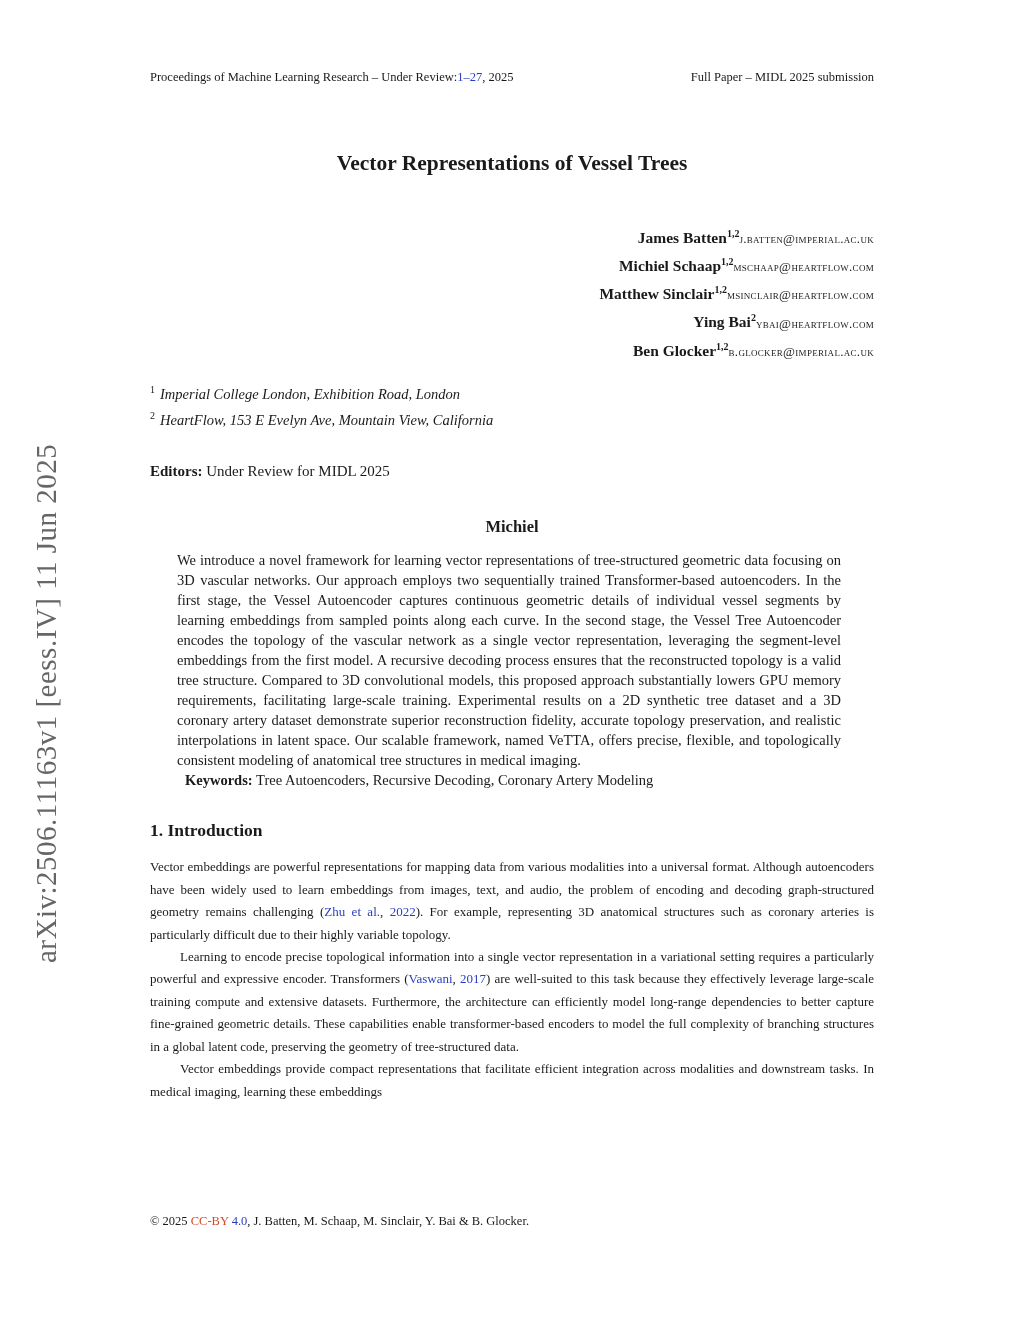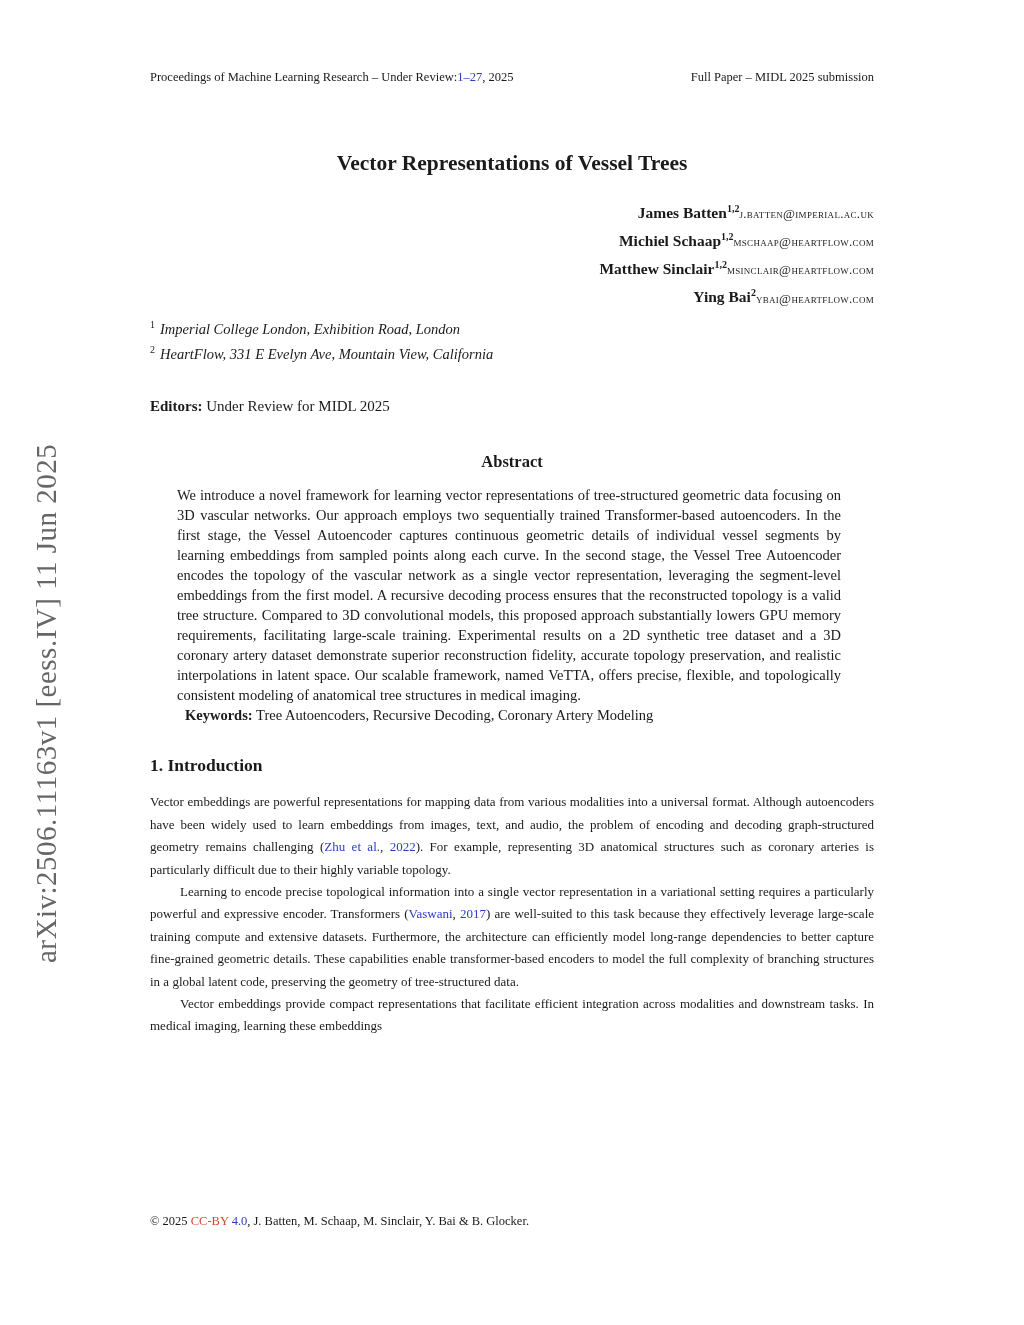--- a/index.html
+++ b/index.html
@@ -21,7 +21,7 @@
   .content { position:absolute; top:130px; left:150px; width:724px; }
 
   .title {
-    margin-top:18px; margin-bottom:19px;
+    margin-top:18px; margin-bottom:44px;
     text-align:center; font-size:21.5px; font-weight:bold; line-height:30px;
   }
 

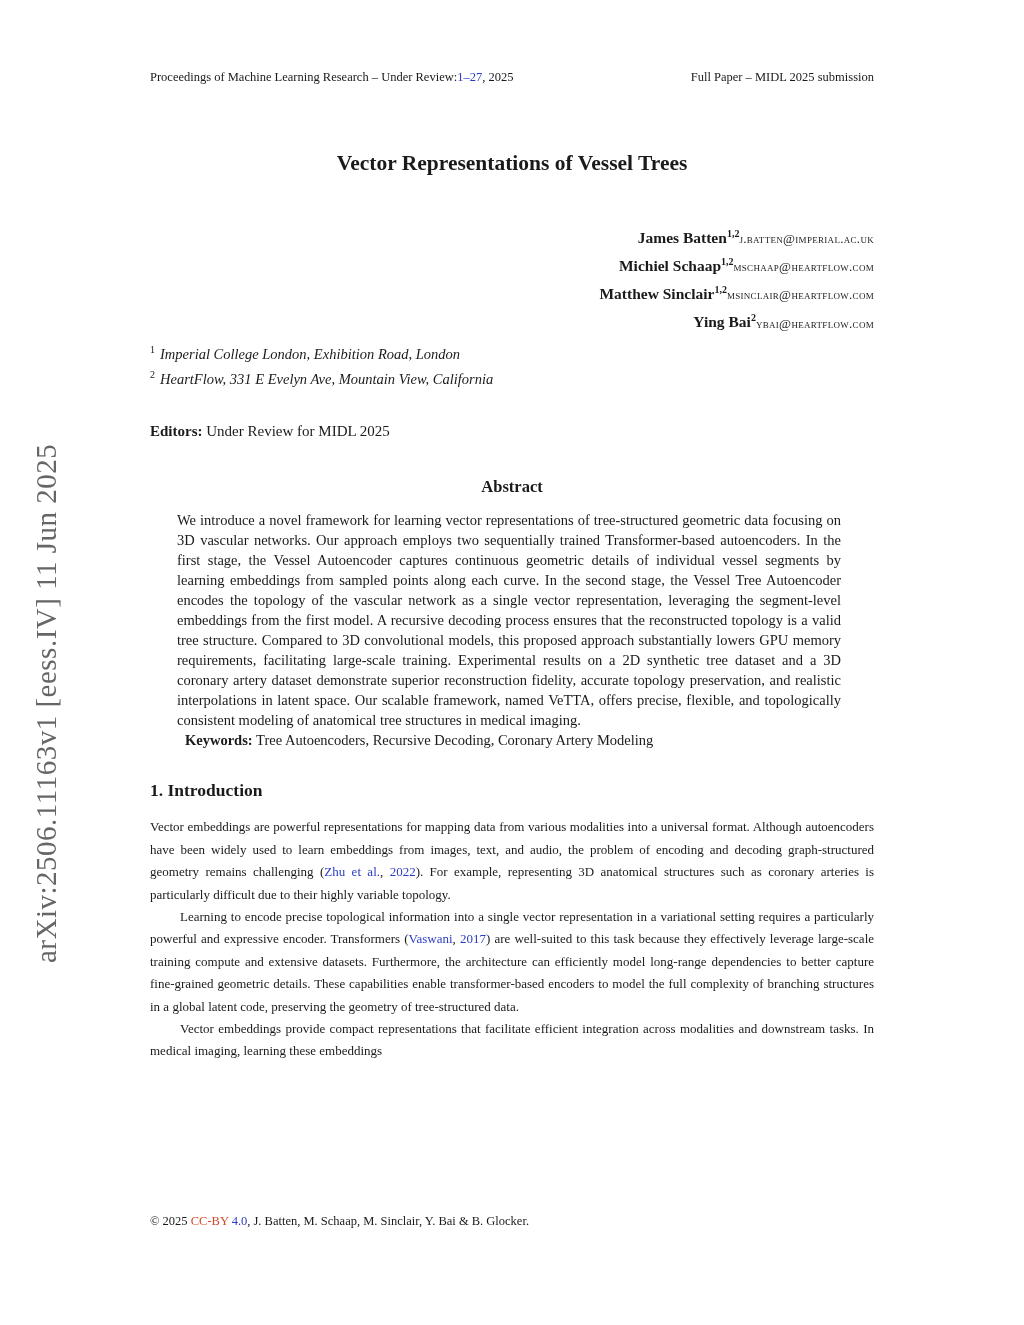--- a/index.html
+++ b/index.html
@@ -93,6 +93,10 @@
       <span class="author-name"><span>Ying Bai</span><sup>2</sup></span>
       <span class="author-email">ybai@heartflow.com</span>
     </div>
+    <div class="author-row">
+      <span class="author-name"><span>Ben Glocker</span><sup>1,2</sup></span>
+      <span class="author-email">b.glocker@imperial.ac.uk</span>
+    </div>
   </div>
 
   <div class="affils">

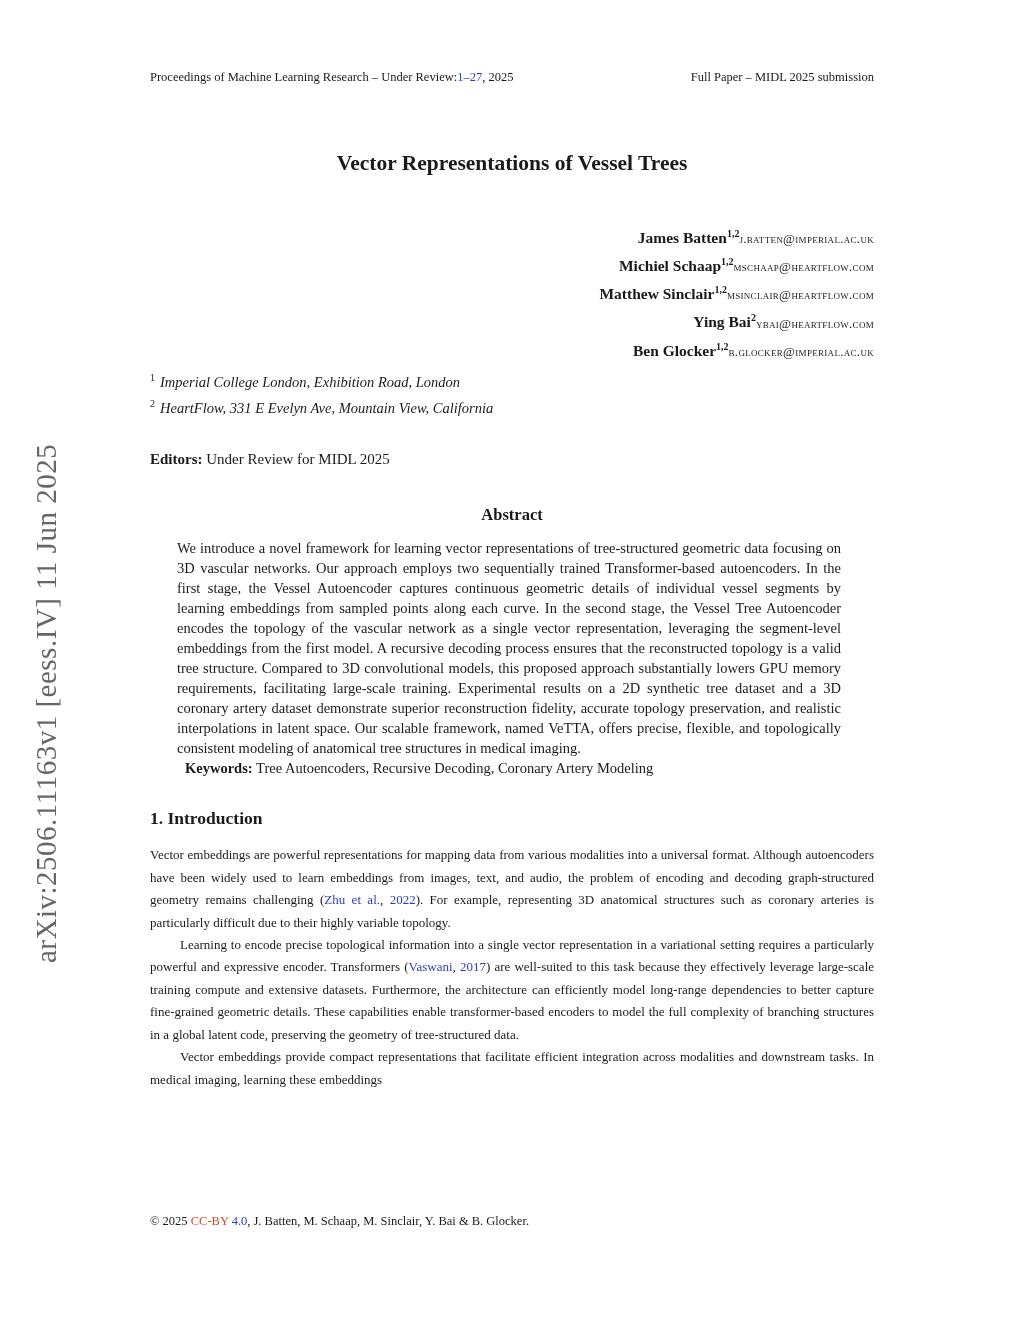--- a/index.html
+++ b/index.html
@@ -30,7 +30,7 @@
   .author-name sup { font-size:10px; }
   .author-email { font-variant:small-caps; font-size:13px; letter-spacing:0.3px; }
 
-  .affils { margin-top:4px; }
+  .affils { margin-top:16px; }
   .affil { font-size:14.5px; line-height:22px; font-style:italic; }
   .affil sup { font-style:normal; font-size:10px; margin-right:5px; }
 

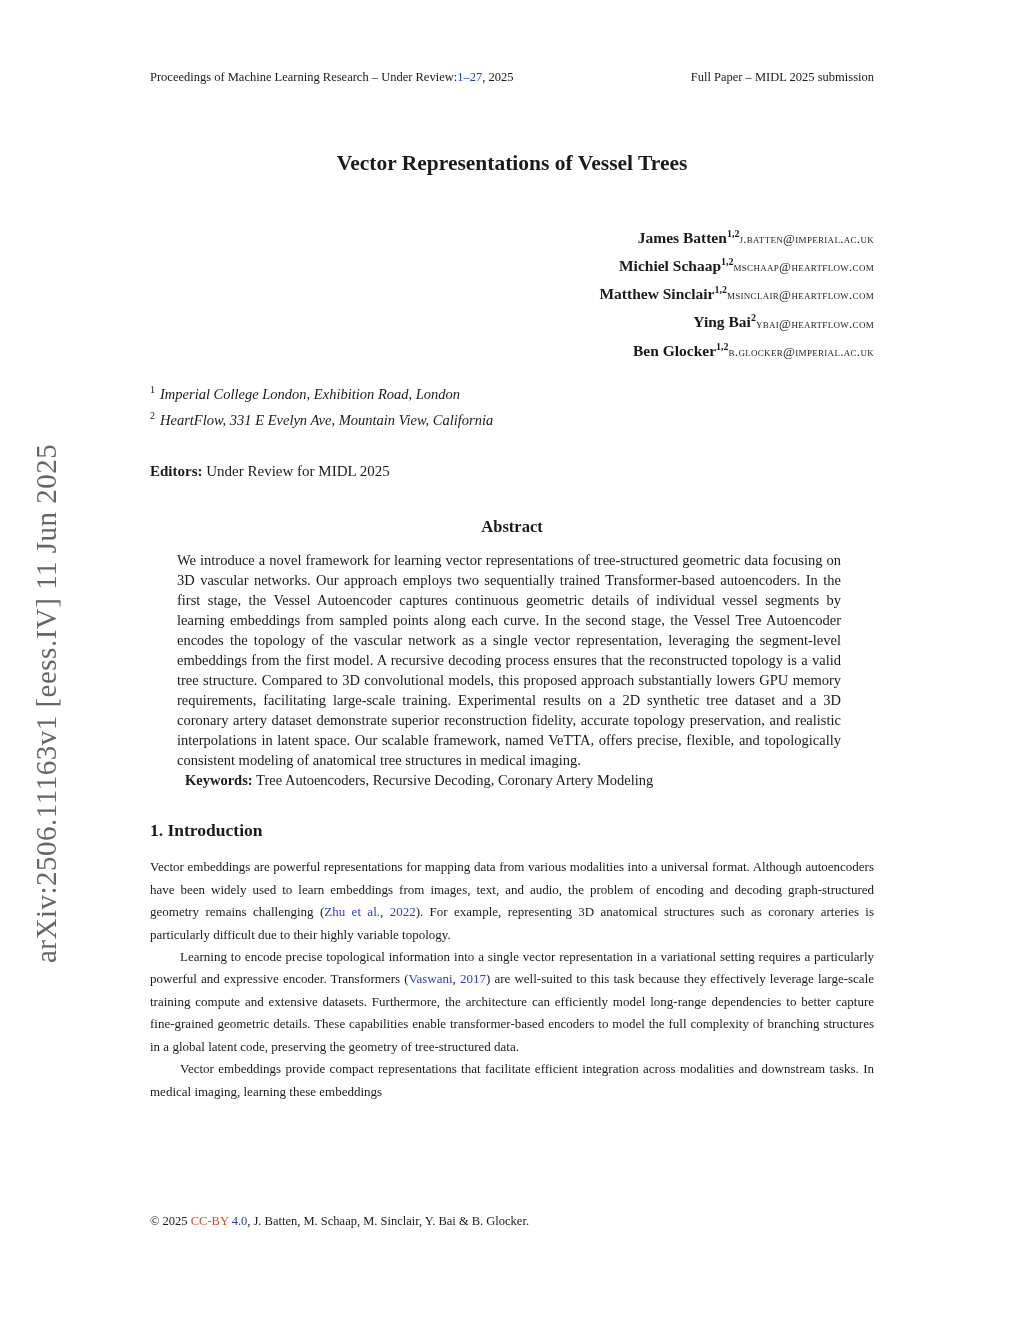--- a/index.html
+++ b/index.html
@@ -101,7 +101,7 @@
 
   <div class="affils">
     <div class="affil"><sup>1</sup><span>Imperial College London, Exhibition Road, London</span></div>
-    <div class="affil"><sup>2</sup><span>HeartFlow, 331 E Evelyn Ave, Mountain View, California</span></div>
+    <div class="affil"><sup>2</sup><span>HeartFlow, 153 E Evelyn Ave, Mountain View, California</span></div>
   </div>
 
   <div class="editors">

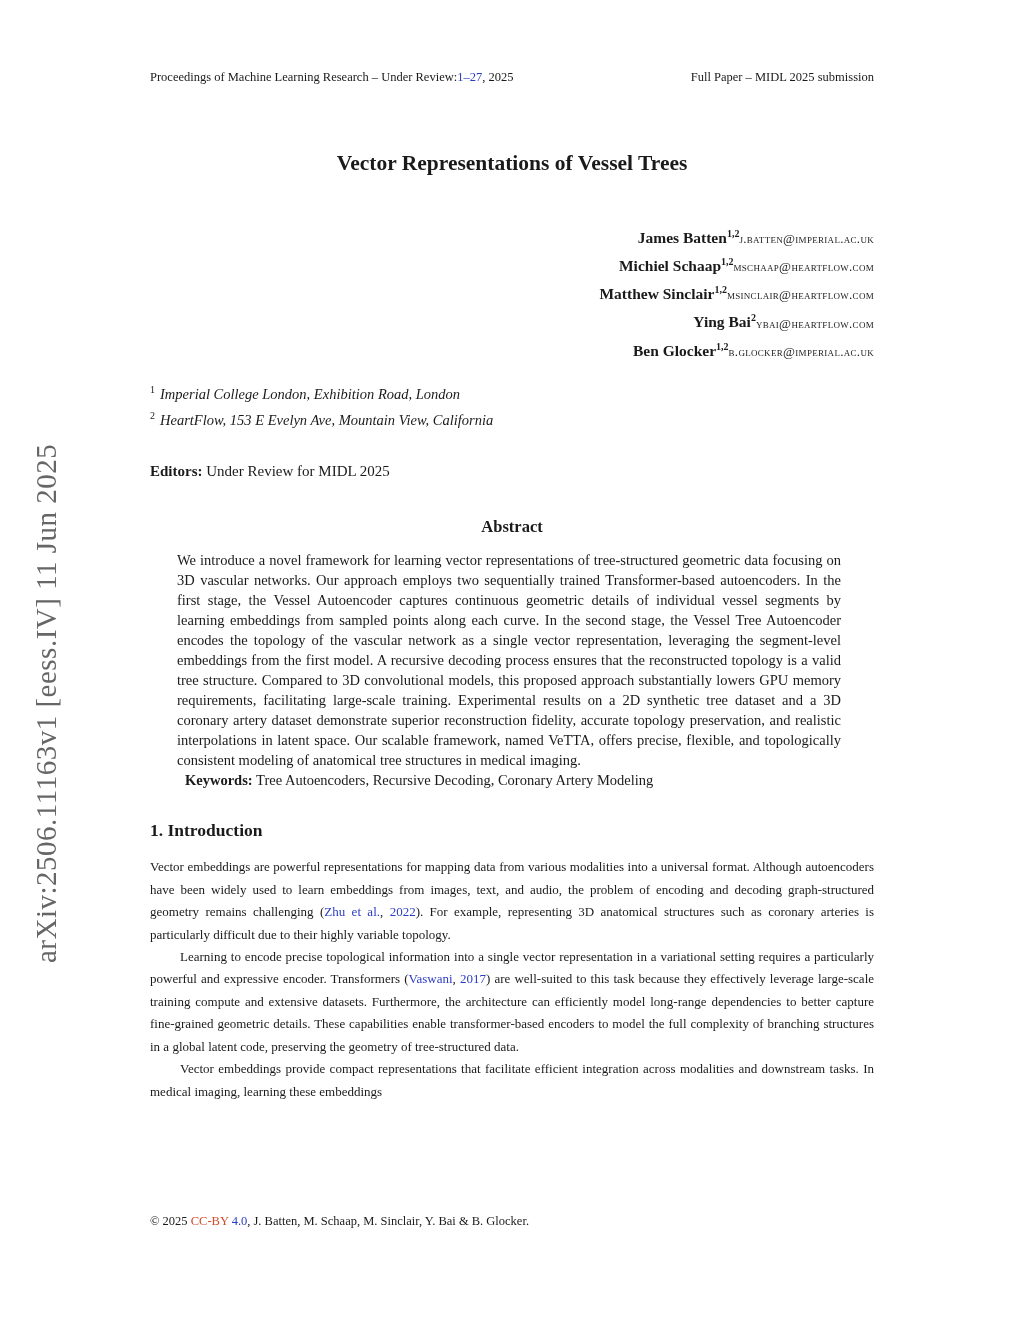--- a/index.html
+++ b/index.html
@@ -108,7 +108,7 @@
     <span class="bold">Editors:</span><span> Under Review for MIDL 2025</span>
   </div>
 
-  <div class="abstract-heading">Abstract</div>
+  <div class="abstract-heading">Michiel</div>
   <div class="abstract-body">We introduce a novel framework for learning vector representations of tree-structured geometric data focusing on 3D vascular networks. Our approach employs two sequentially trained Transformer-based autoencoders. In the first stage, the Vessel Autoencoder captures continuous geometric details of individual vessel segments by learning embeddings from sampled points along each curve. In the second stage, the Vessel Tree Autoencoder encodes the topology of the vascular network as a single vector representation, leveraging the segment-level embeddings from the first model. A recursive decoding process ensures that the reconstructed topology is a valid tree structure. Compared to 3D convolutional models, this proposed approach substantially lowers GPU memory requirements, facilitating large-scale training. Experimental results on a 2D synthetic tree dataset and a 3D coronary artery dataset demonstrate superior reconstruction fidelity, accurate topology preservation, and realistic interpolations in latent space. Our scalable framework, named VeTTA, offers precise, flexible, and topologically consistent modeling of anatomical tree structures in medical imaging.</div>
   <div class="keywords">
     <span class="bold">Keywords:</span><span> Tree Autoencoders, Recursive Decoding, Coronary Artery Modeling</span>

